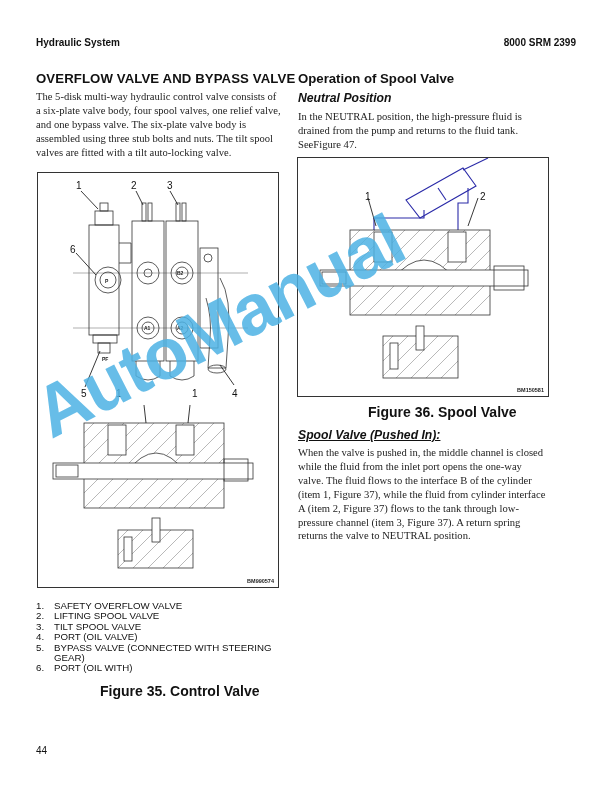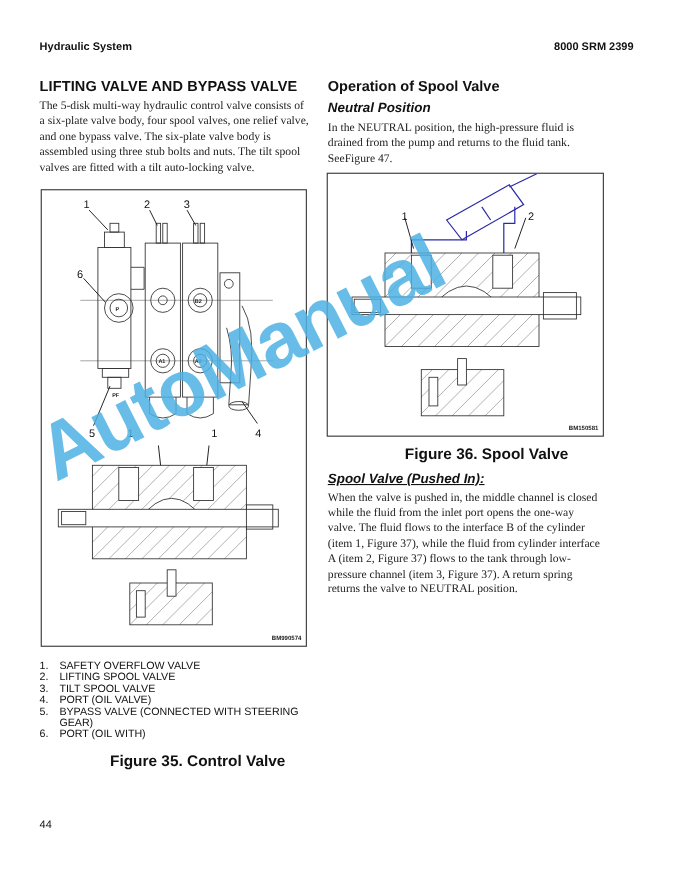--- a/index.html
+++ b/index.html
@@ -36,7 +36,7 @@
 <div class="hdr left">Hydraulic System</div>
 <div class="hdr right">8000 SRM 2399</div>
 
-<div class="h1">LIFTING VALVE AND BYPASS VALVE</div>
+<div class="h1">OVERFLOW VALVE AND BYPASS VALVE</div>
 <div class="p1 body-text">The 5-disk multi-way hydraulic control valve consists of a six-plate valve body, four spool valves, one relief valve, and one bypass valve. The six-plate valve body is assembled using three stub bolts and nuts. The tilt spool valves are fitted with a tilt auto-locking valve.</div>
 
 <div class="h2">Operation of Spool Valve</div>

